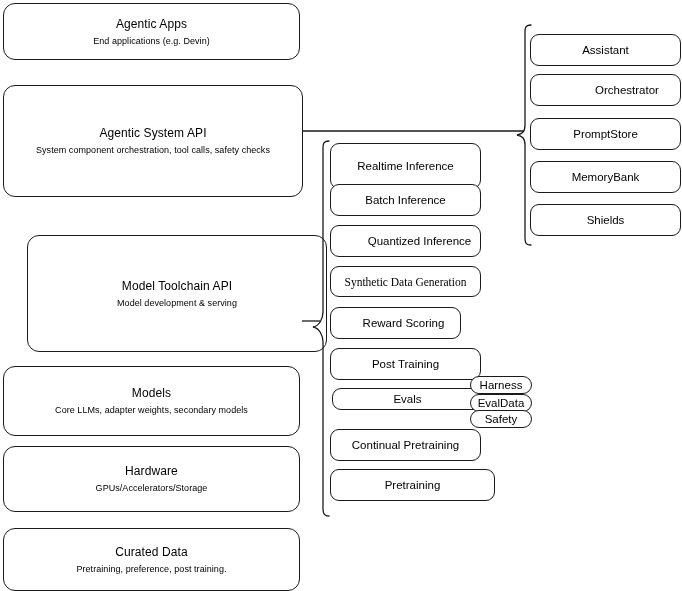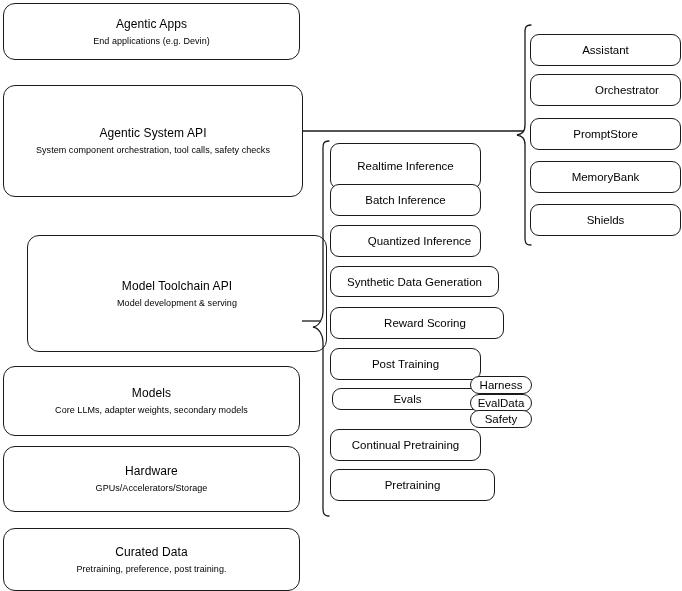--- a/index.html
+++ b/index.html
@@ -170,7 +170,7 @@
   <div class="small-box" style="left:330px; top:225px; width:151px; height:32px;padding-left:28px;">
     <span class="small-label">Quantized Inference</span>
   </div>
-  <div class="small-box" style="left:330px; top:266px; width:169px; height:31px;">
+  <div class="small-box" style="left:330px; top:266px; width:151px; height:31px;font-family:Liberation Serif, serif;">
     <span class="small-label">Synthetic Data Generation</span>
   </div>
   <div class="small-box" style="left:330px; top:307px; width:174px; height:32px;padding-left:16px;">

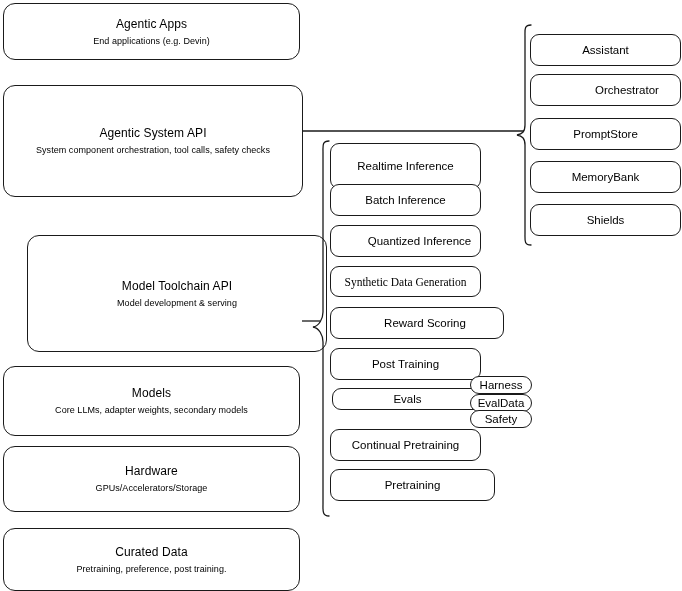--- a/index.html
+++ b/index.html
@@ -173,7 +173,7 @@
   <div class="small-box" style="left:330px; top:266px; width:151px; height:31px;font-family:Liberation Serif, serif;">
     <span class="small-label">Synthetic Data Generation</span>
   </div>
-  <div class="small-box" style="left:330px; top:307px; width:174px; height:32px;padding-left:16px;">
+  <div class="small-box" style="left:330px; top:307px; width:131px; height:32px;padding-left:16px;">
     <span class="small-label">Reward Scoring</span>
   </div>
   <div class="small-box" style="left:330px; top:348px; width:151px; height:32px;">

